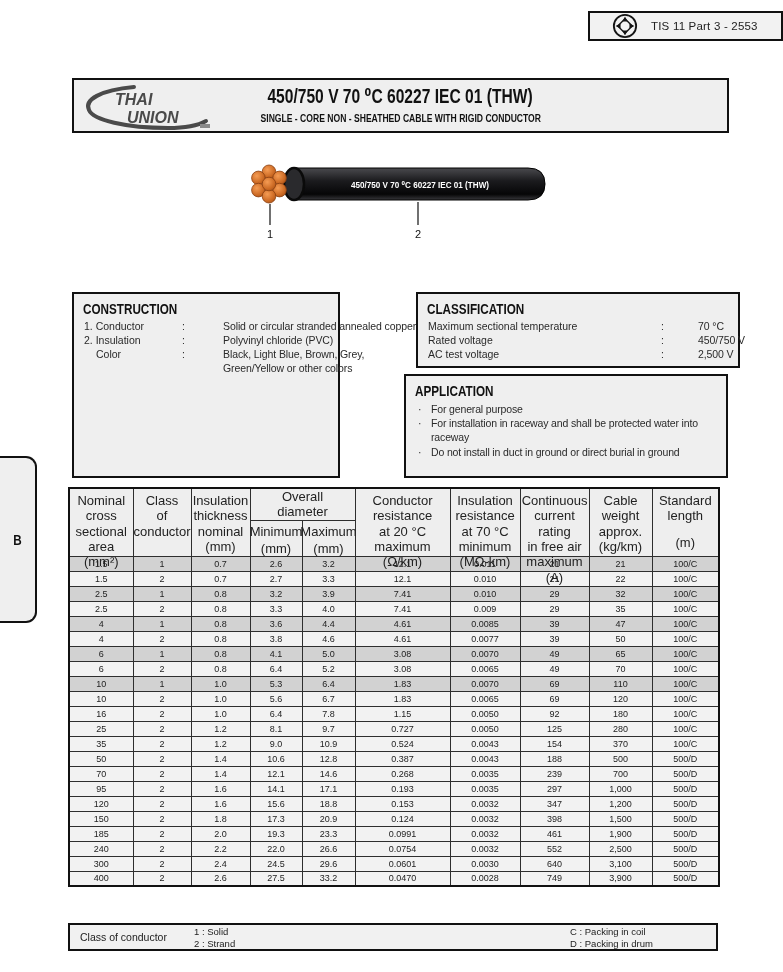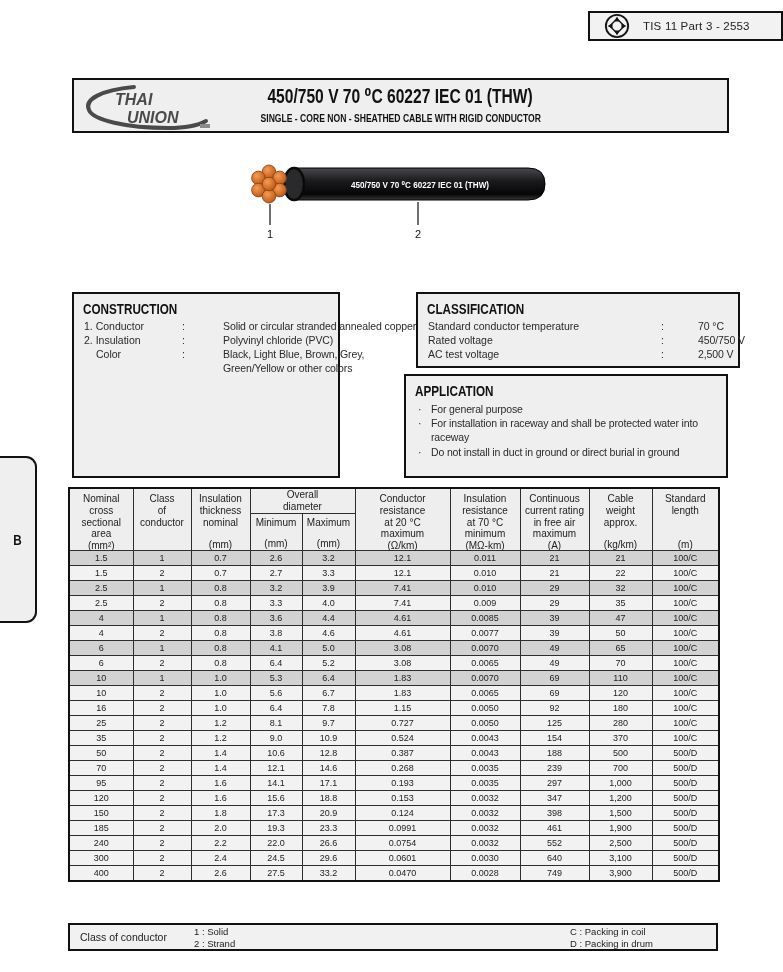--- a/index.html
+++ b/index.html
@@ -21,7 +21,7 @@
   .tis-badge {
     left:588px; top:11px; width:195px; height:30px;
     border:2px solid #111; background:#f2f2f2;
-    display:flex; align-items:center; padding-left:14px; gap:13px;
+    display:flex; align-items:center; padding-left:22px; gap:13px;
   }
   .tis-badge .txt { font-size:11.5px; color:#222; letter-spacing:0.2px; }
 

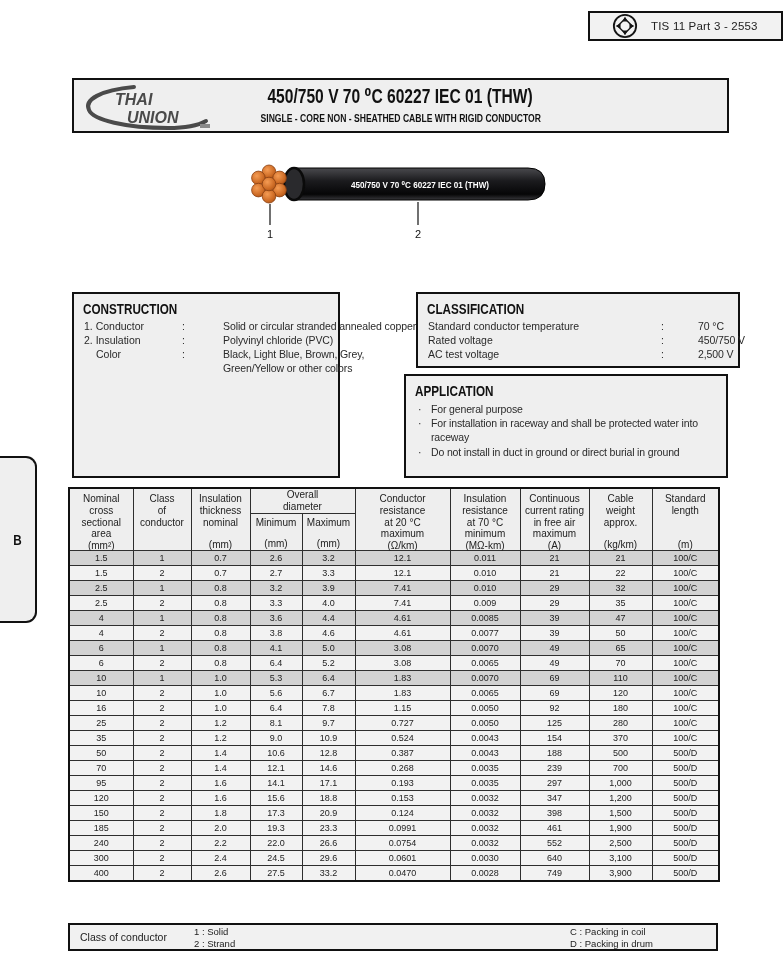--- a/index.html
+++ b/index.html
@@ -174,7 +174,7 @@
   <div class="sec-heading"><span class="cnd">CLASSIFICATION</span></div>
   <div class="kv-rows">
     <div class="kv-row">
-      <span class="kv-label">Standard conductor temperature</span>
+      <span class="kv-label">Maximum sectional temperature</span>
       <span class="kv-colon">:</span>
       <span class="kv-value">70 °C</span>
     </div>

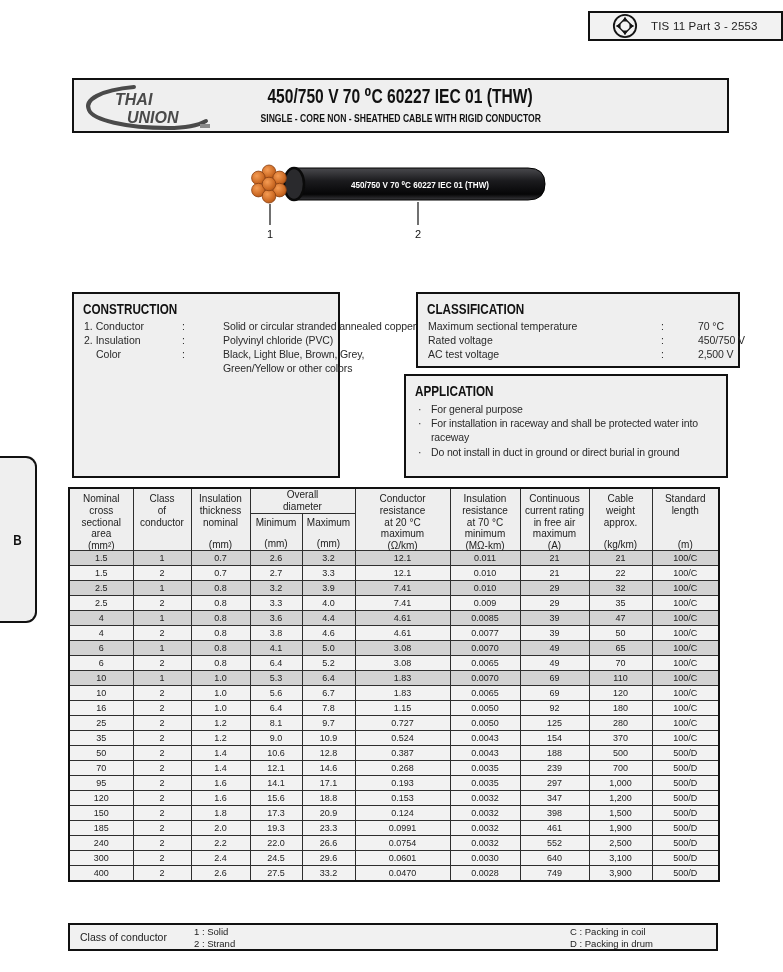--- a/index.html
+++ b/index.html
@@ -60,7 +60,7 @@
     border:2px solid #111;
   }
   .spec-table th, .spec-table td { border:1px solid #2e2e2e; }
-  .spec-table thead th { background:#eeeeee; font-weight:normal; font-size:10px; color:#222; vertical-align:top; padding:0; }
+  .spec-table thead th { background:#eeeeee; font-weight:normal; font-size:13px; color:#222; vertical-align:top; padding:0; }
   .th-inner { display:flex; flex-direction:column; justify-content:space-between; align-items:center; height:61px; padding-top:4px; }
   .th-inner.sub { height:35px; padding-top:3px; }
   .th-label { white-space:pre-line; text-align:center; line-height:1.18; }

